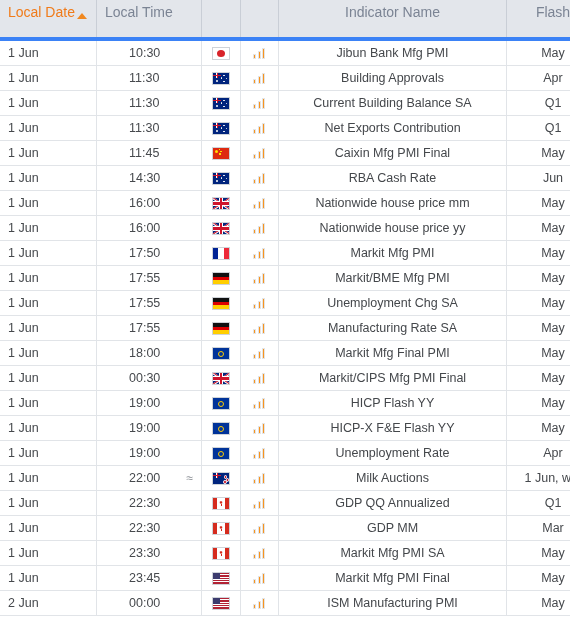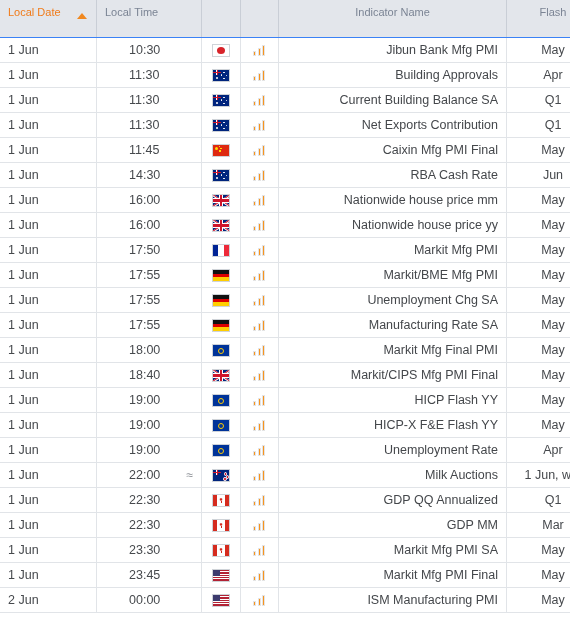--- a/index.html
+++ b/index.html
@@ -22,9 +22,9 @@
   thead th {
     background: #e3e6eb;
     border-right: 1px solid #c9ced6;
-    border-bottom: 1px solid #3b82f6;
+    border-bottom: 4px solid #3b82f6;
     color: #7b8494;
-    font-size: 11px;
+    font-size: 14px;
     font-weight: normal;
     padding: 5px 8px 6px 8px;
     height: 26px;

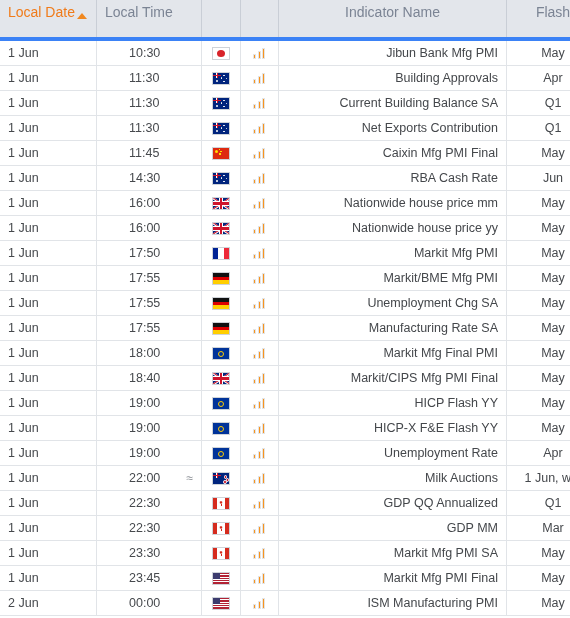--- a/index.html
+++ b/index.html
@@ -72,7 +72,7 @@
   td.c-time   { text-align: left; position: relative; padding-left: 32px; }
   td.c-flag   { text-align: center; padding: 0 2px; }
   td.c-ico    { text-align: center; padding: 0 2px; }
-  td.c-name   { text-align: right; color: #44474b; }
+  td.c-name   { text-align: center; color: #44474b; }
   td.c-period { text-align: center; }
 
   .approx {

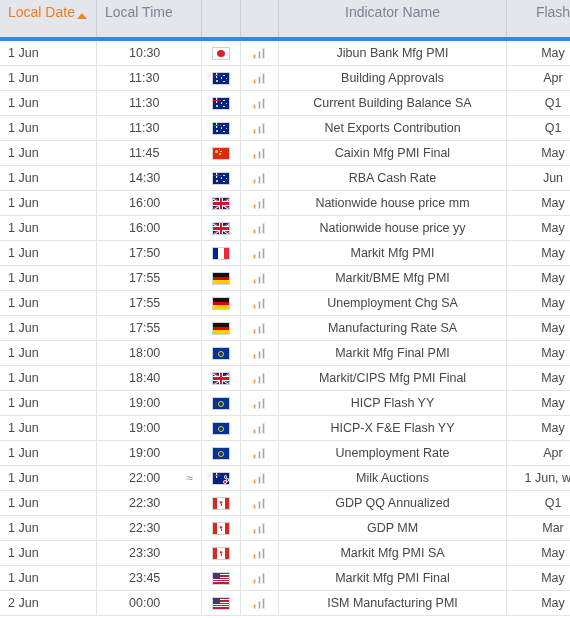--- a/index.html
+++ b/index.html
@@ -325,7 +325,7 @@
       </tr>
       <tr>
         <td class="c-date">1 Jun</td>
-        <td class="c-time"><span>18:40</span></td>
+        <td class="c-time"><span>00:30</span></td>
         <td class="c-flag"><span class="flag f-gb"><i class="dg1"></i><i class="dg2"></i><i class="dr1"></i><i class="dr2"></i><i class="vw"></i><i class="hw"></i><i class="vr"></i><i class="hr"></i></span></td>
         <td class="c-ico"><span class="bars"><span class="b1"></span><span class="b2"></span><span class="b3"></span></span></td>
         <td class="c-name">Markit/CIPS Mfg PMI Final</td>

